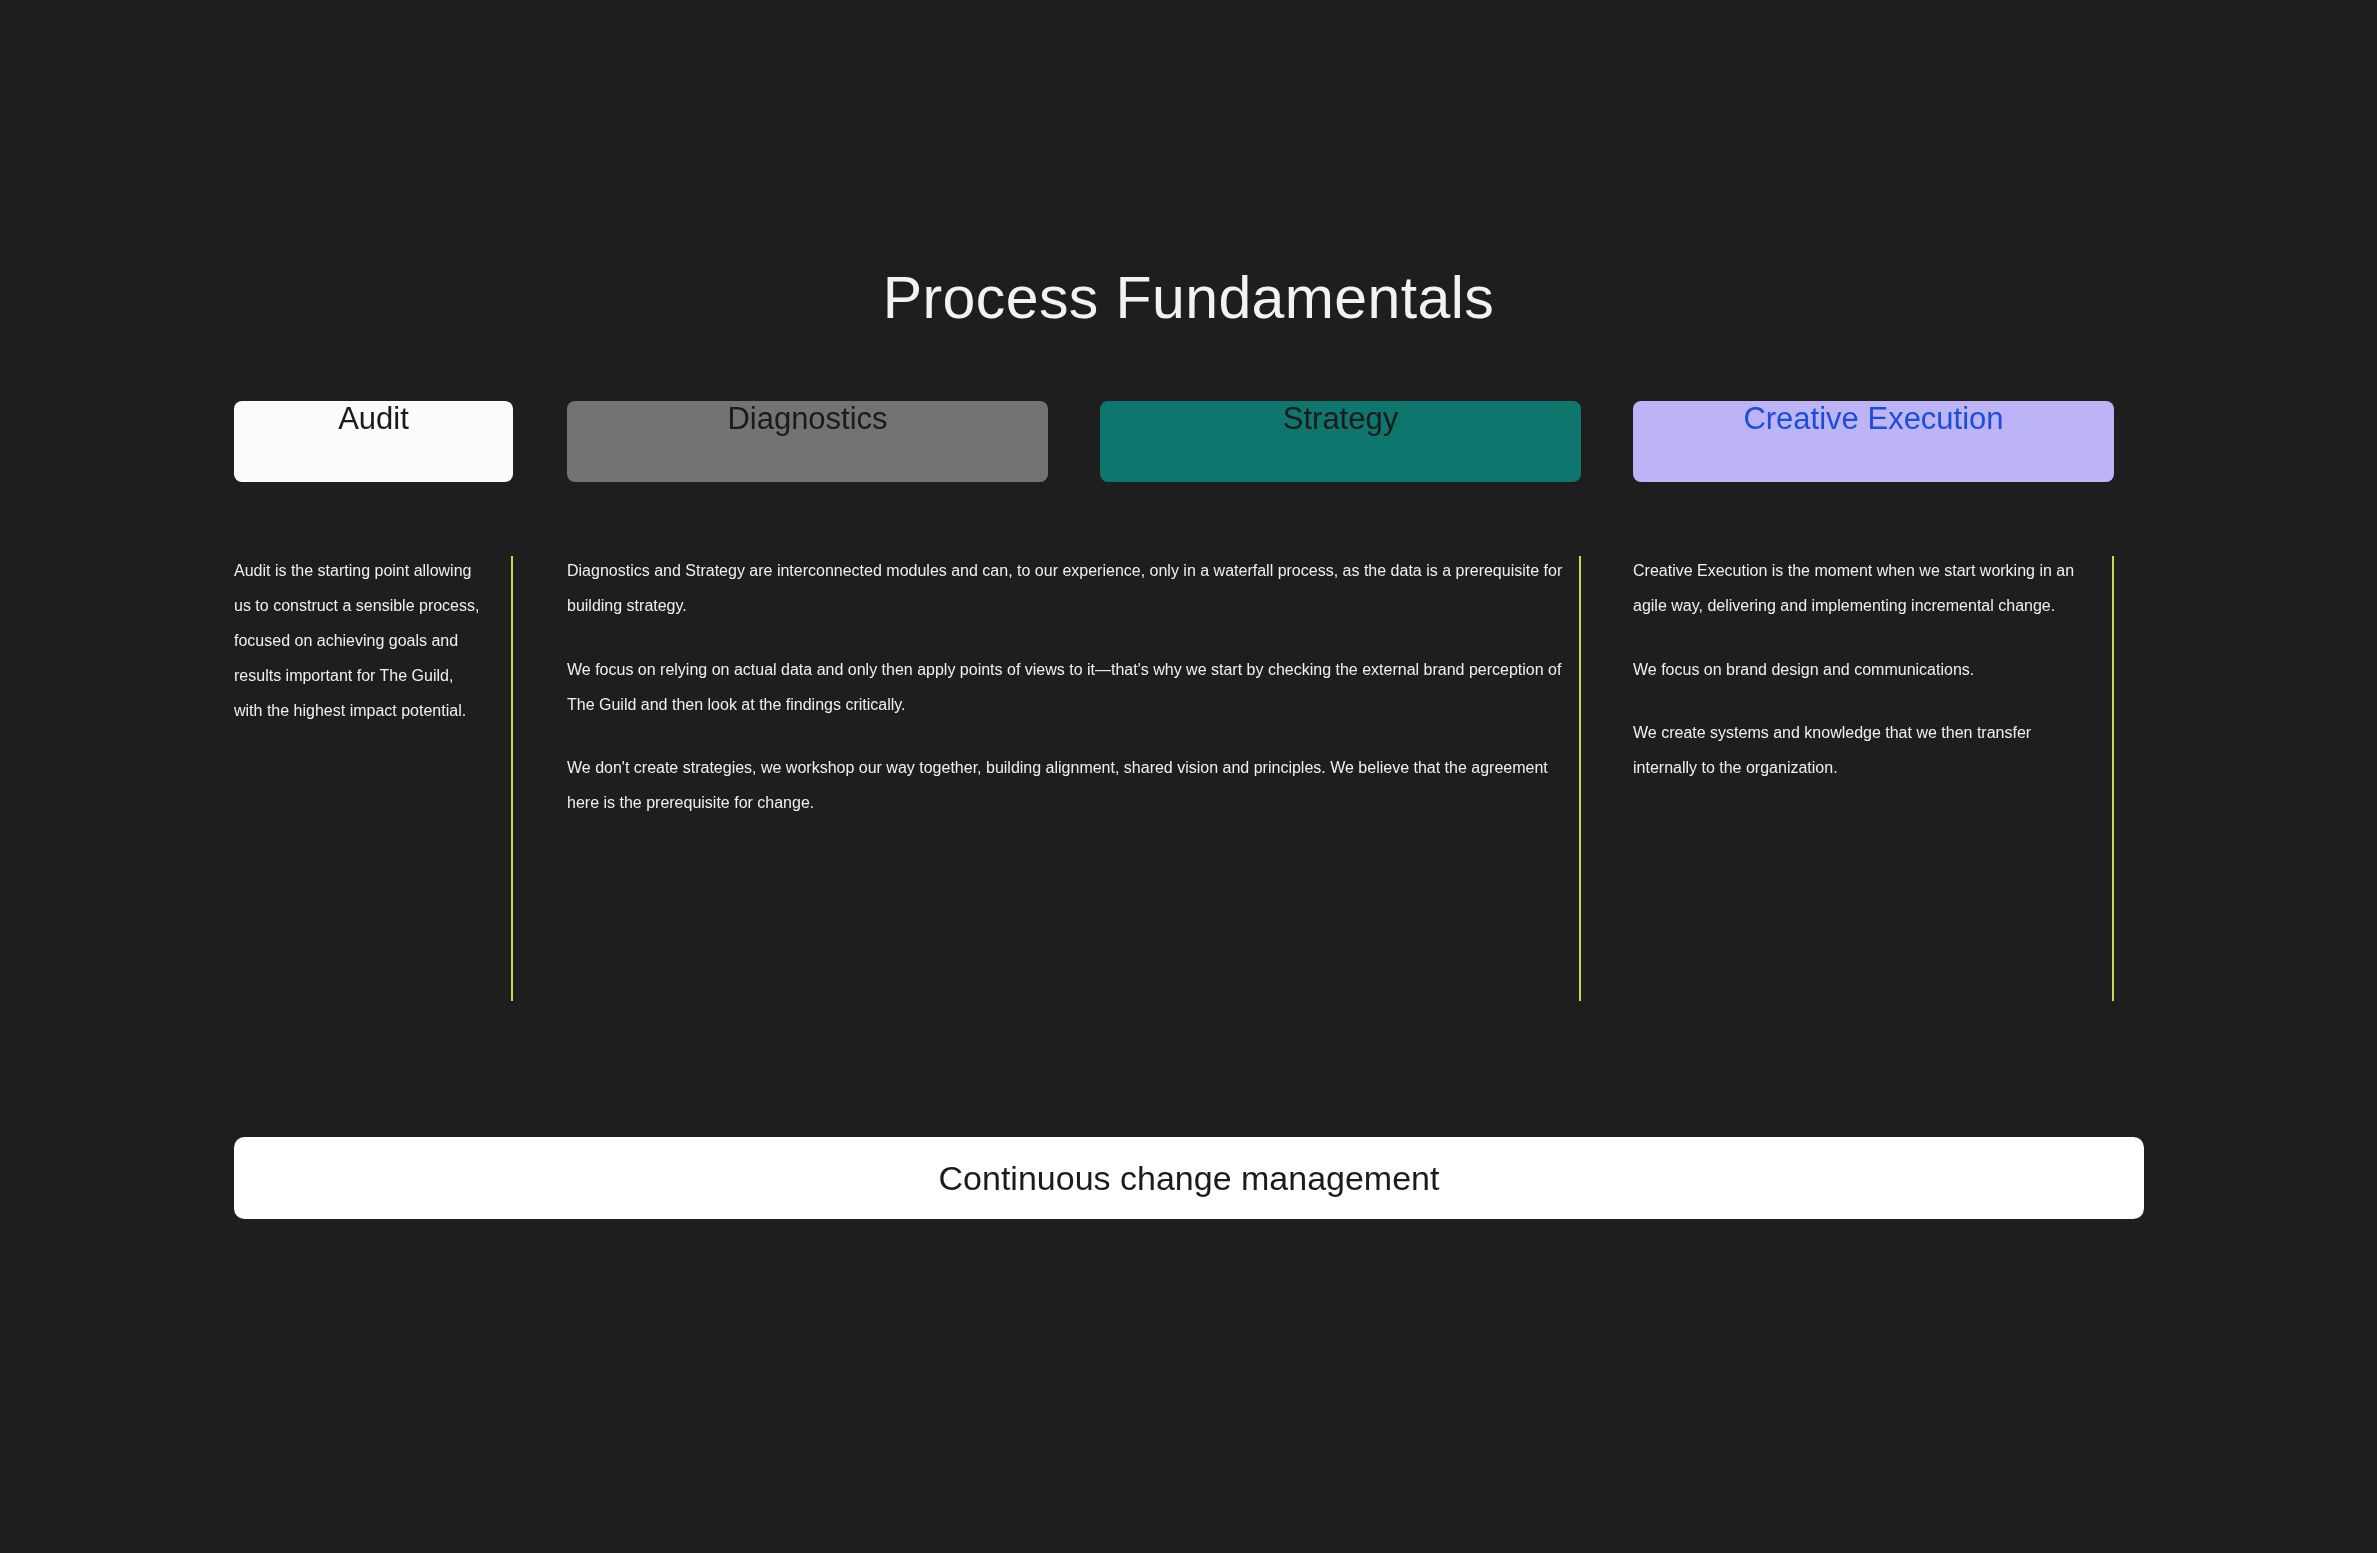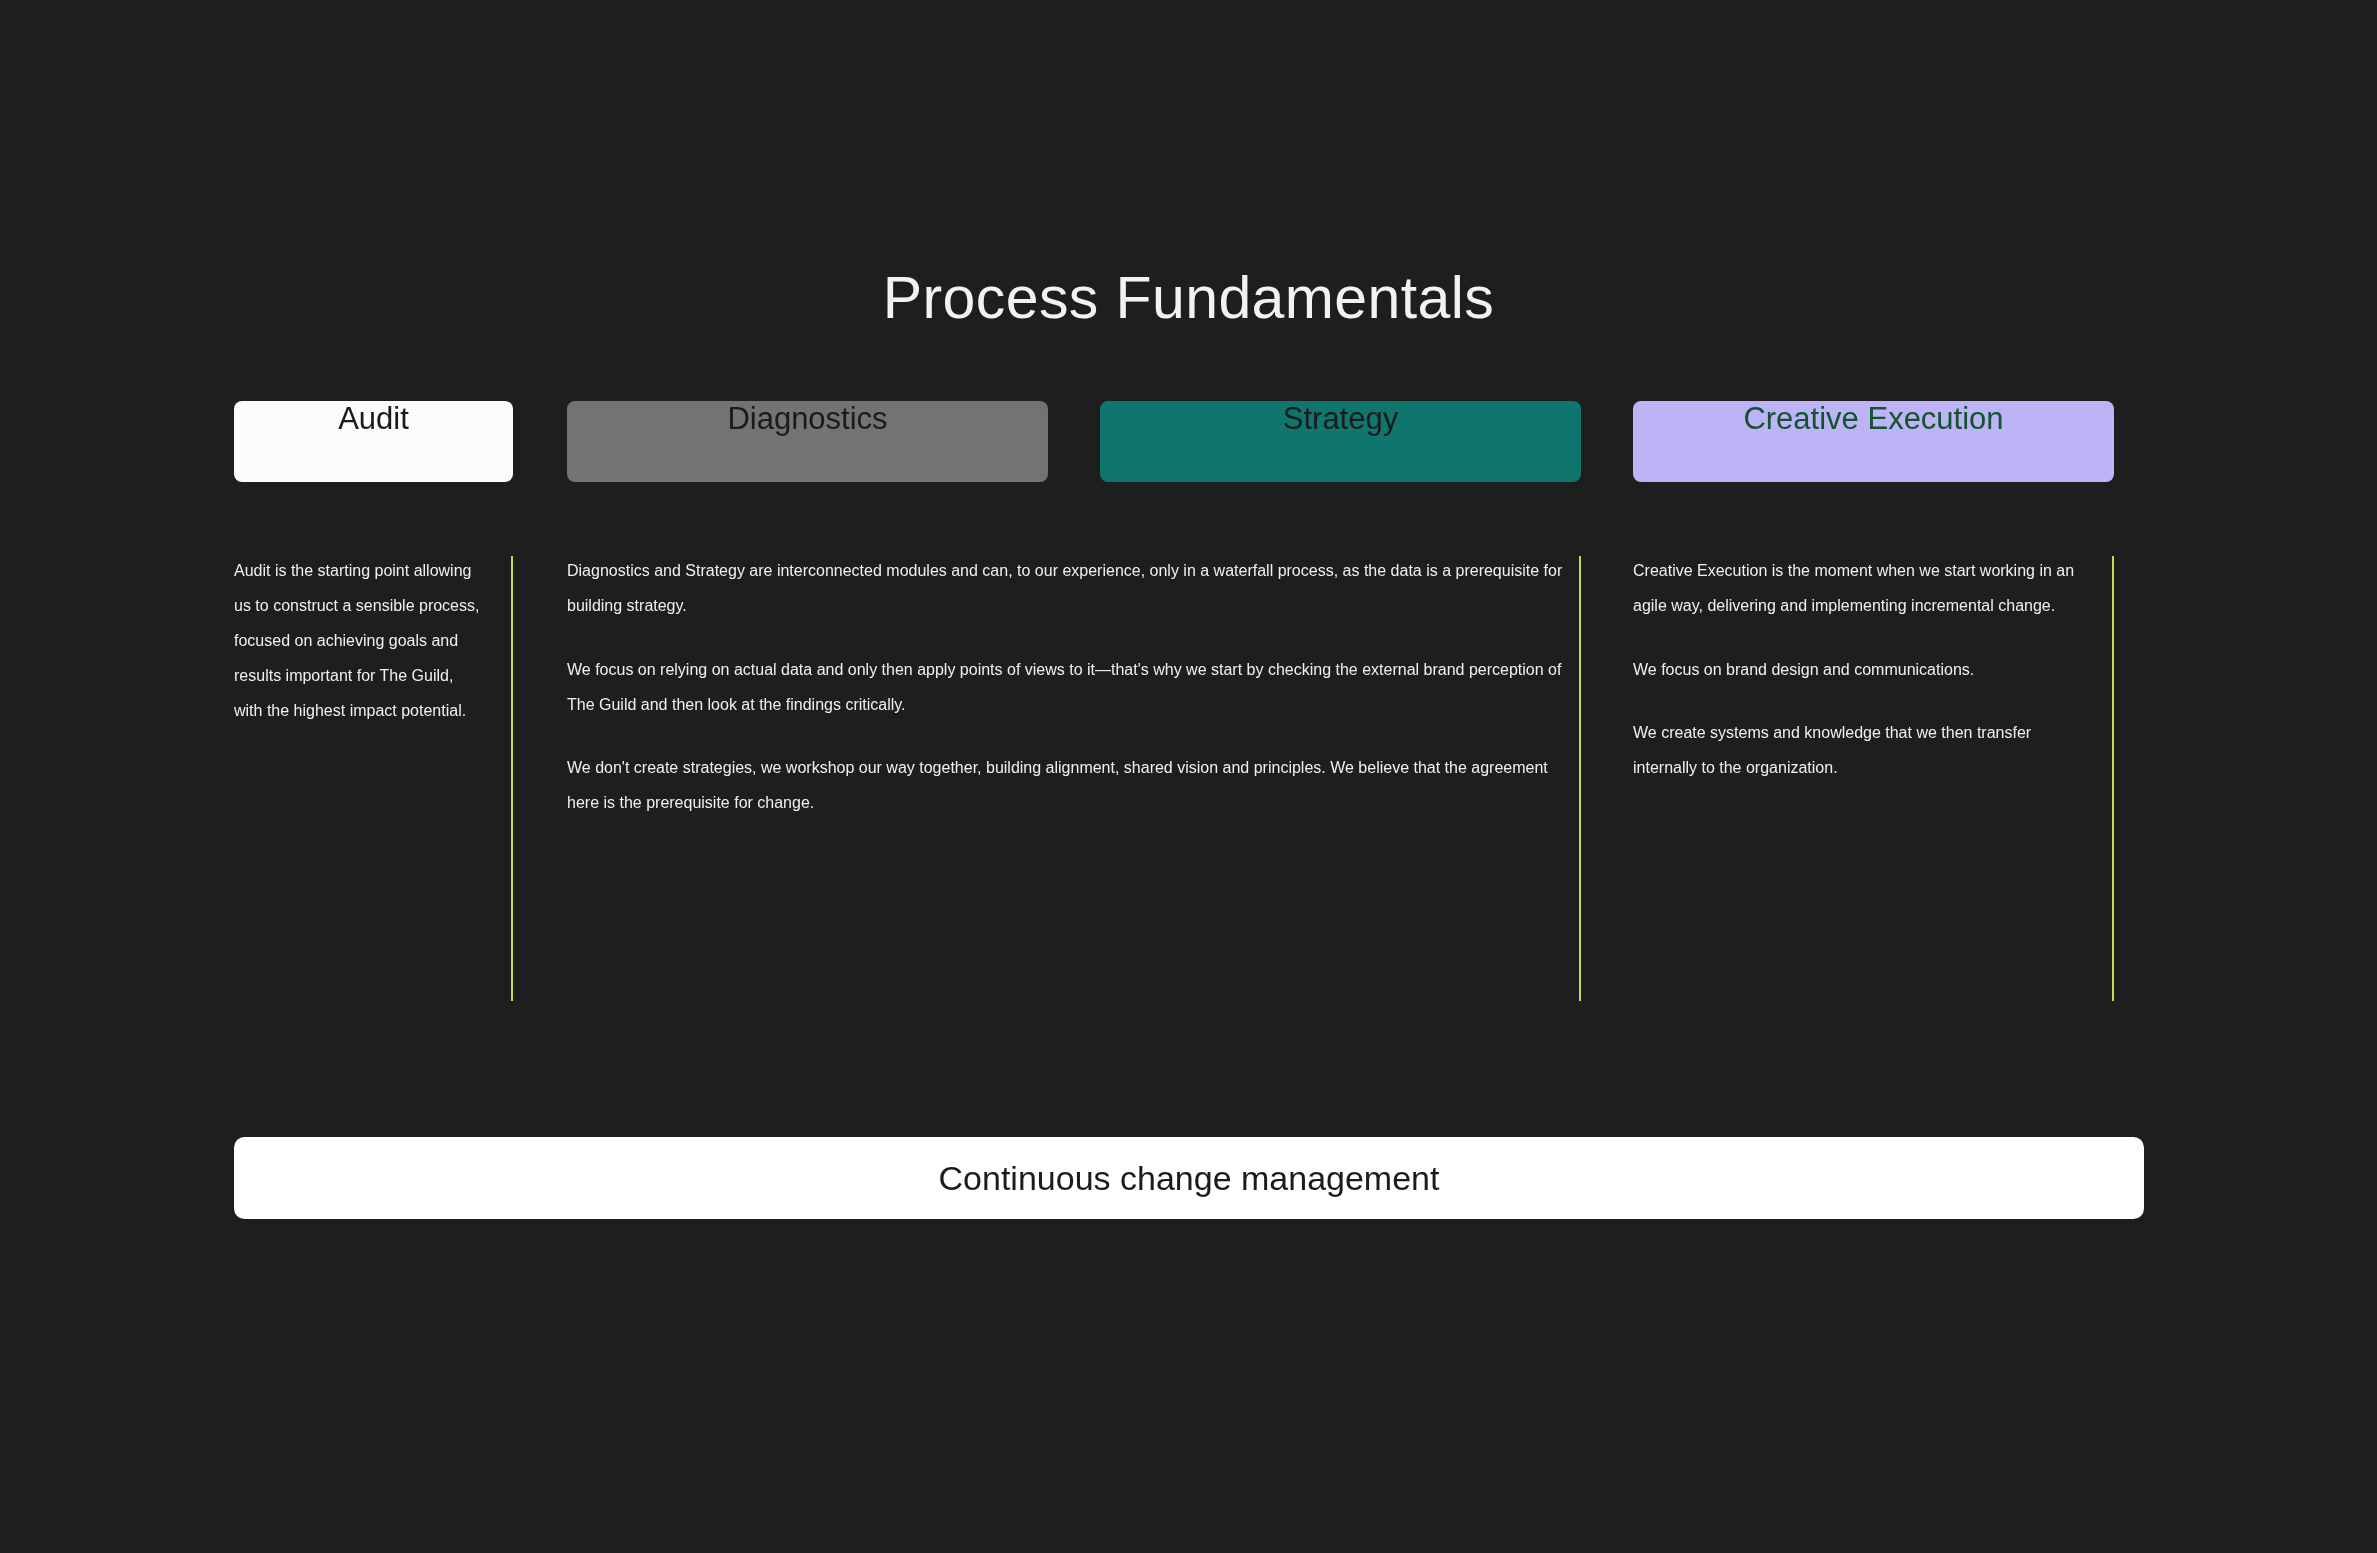--- a/index.html
+++ b/index.html
@@ -128,7 +128,7 @@
     <div class="pill pill-strategy" style="background: #0f766e; color: rgb(27, 27, 27);">
       <span>Strategy</span>
     </div>
-    <div class="pill pill-creative" style="background: rgb(188, 180, 247); color: #14532d;">
+    <div class="pill pill-creative" style="background: rgb(188, 180, 247); color: #1d4ed8;">
       <span>Creative Execution</span>
     </div>
   </div>

